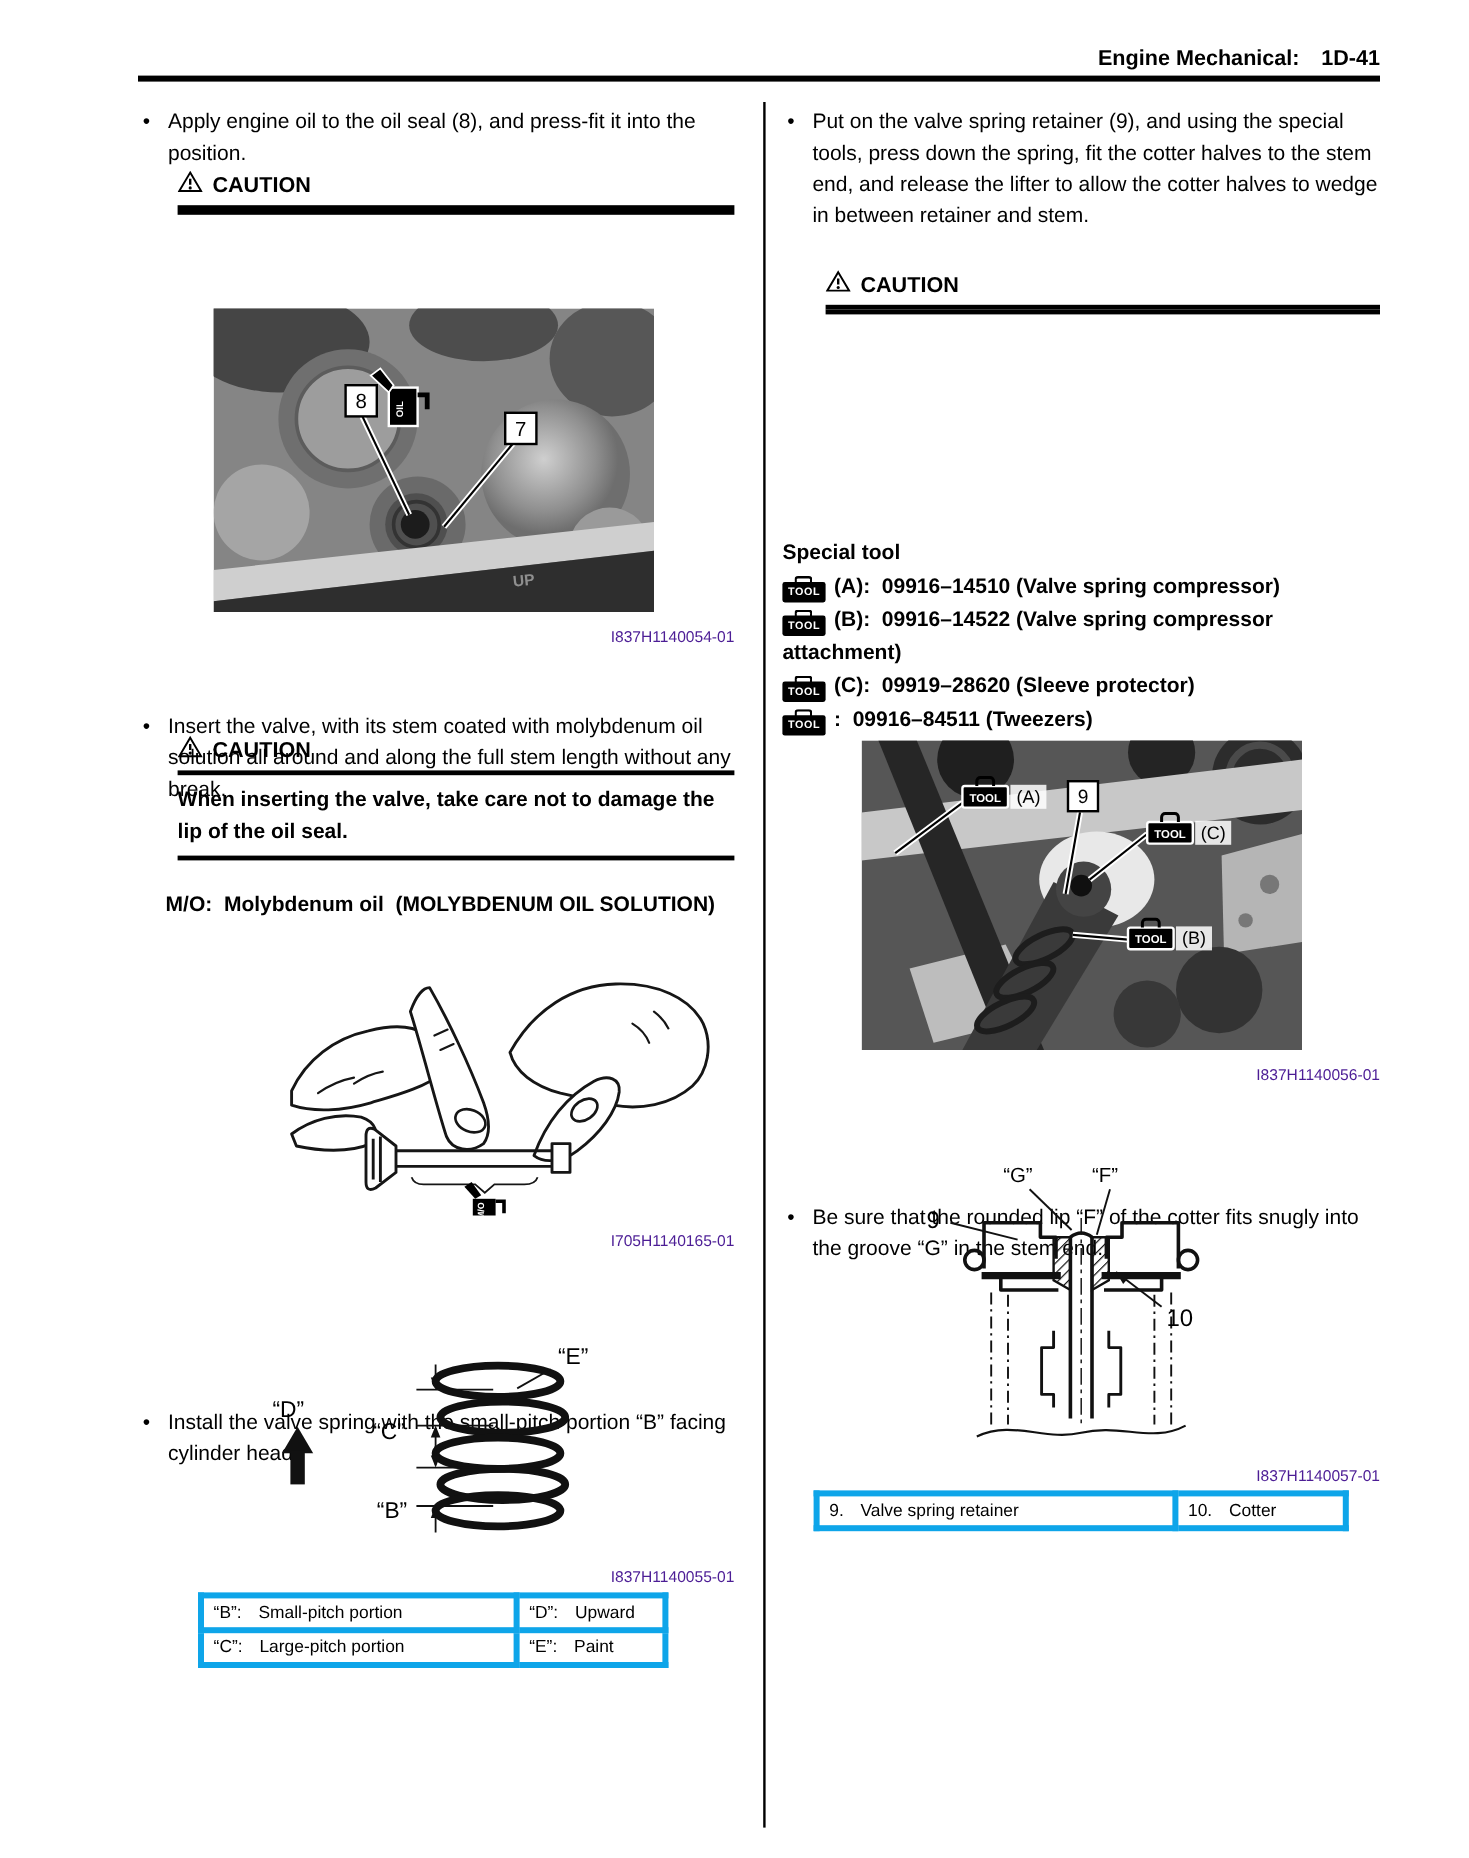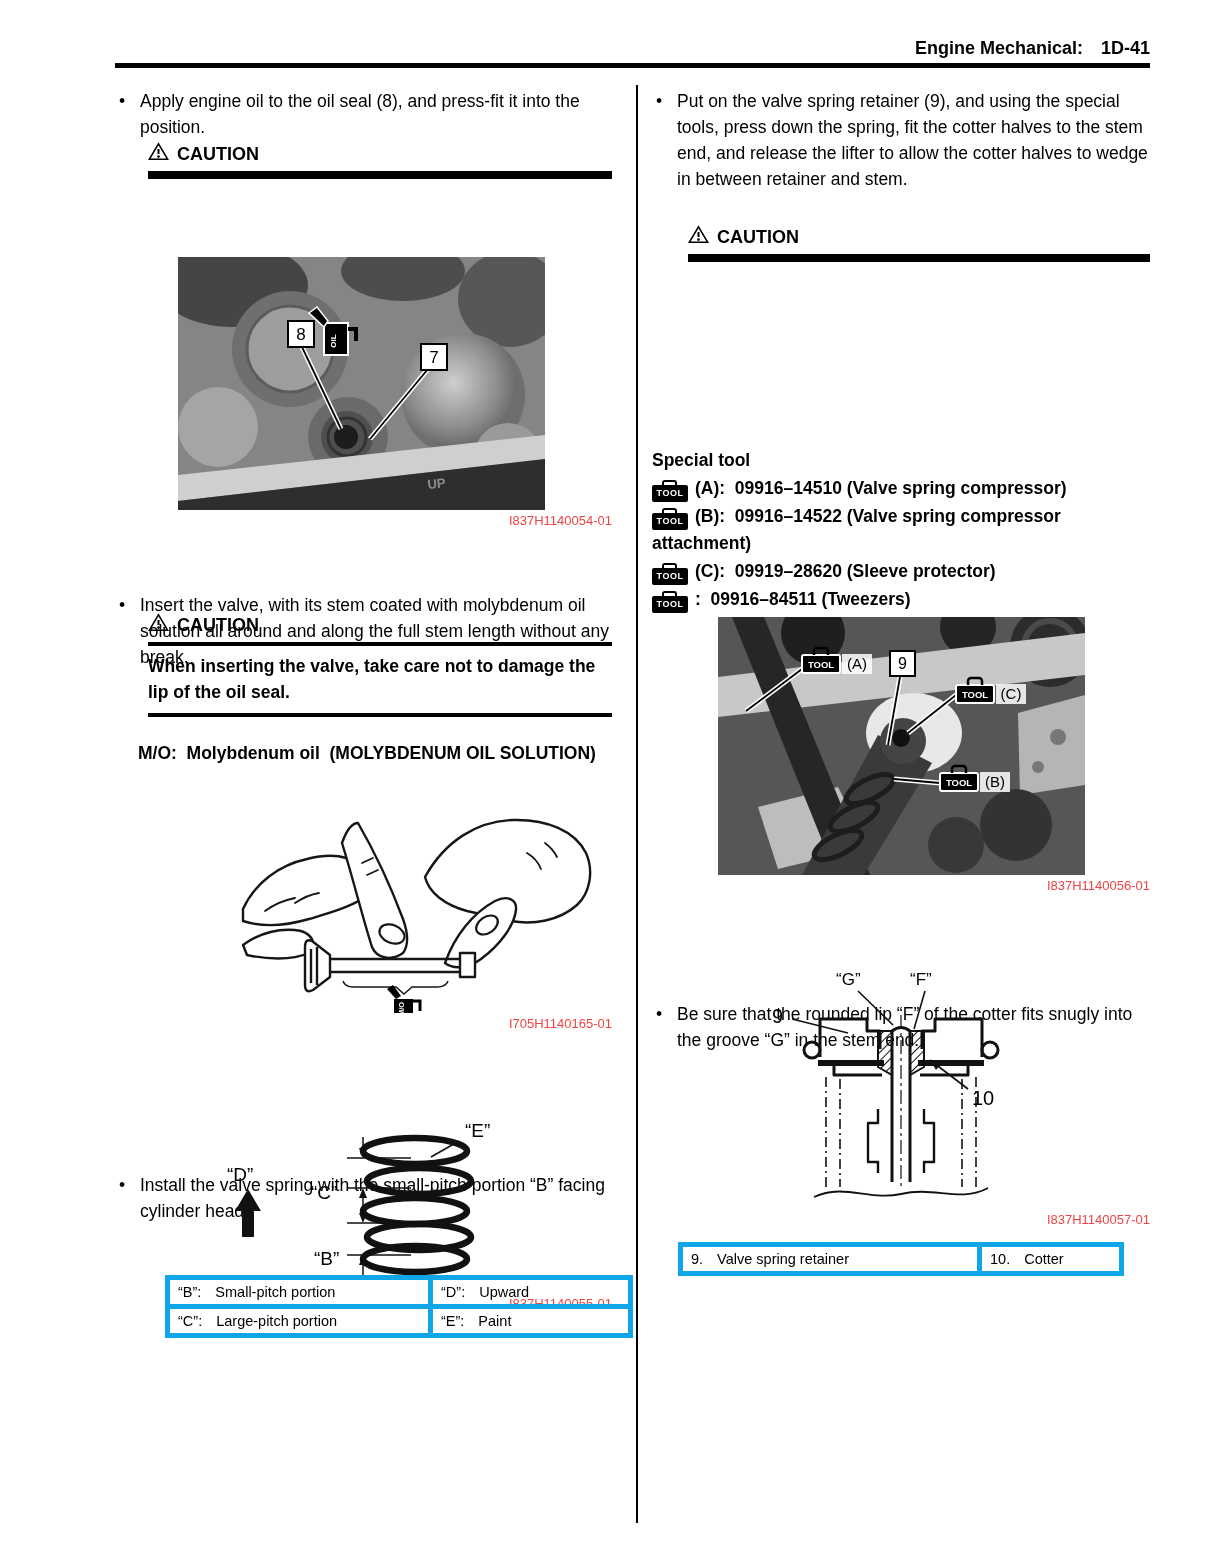--- a/index.html
+++ b/index.html
@@ -32,7 +32,7 @@
            vertical-align:-2px;margin-right:7px;letter-spacing:.5px;}
   .toolbox::before{content:"";position:absolute;top:-5px;left:10px;width:15px;height:6px;box-sizing:border-box;
            border:2px solid #000;border-bottom:none;border-radius:3px 3px 0 0;}
-  .figcap{font-size:13px;text-align:right;margin-top:3px;color:#ef4444;}
+  .figcap{font-size:13px;text-align:right;margin-top:13px;color:#4c1d95;}
   table.legend{border-collapse:collapse;border:2px solid #000;table-layout:fixed;}
   table.legend td{border:5px solid #0ea5e9;font-size:14.5px;padding:1px 8px;height:22px;vertical-align:middle;}
   .k{display:inline-block;margin-right:14px;}

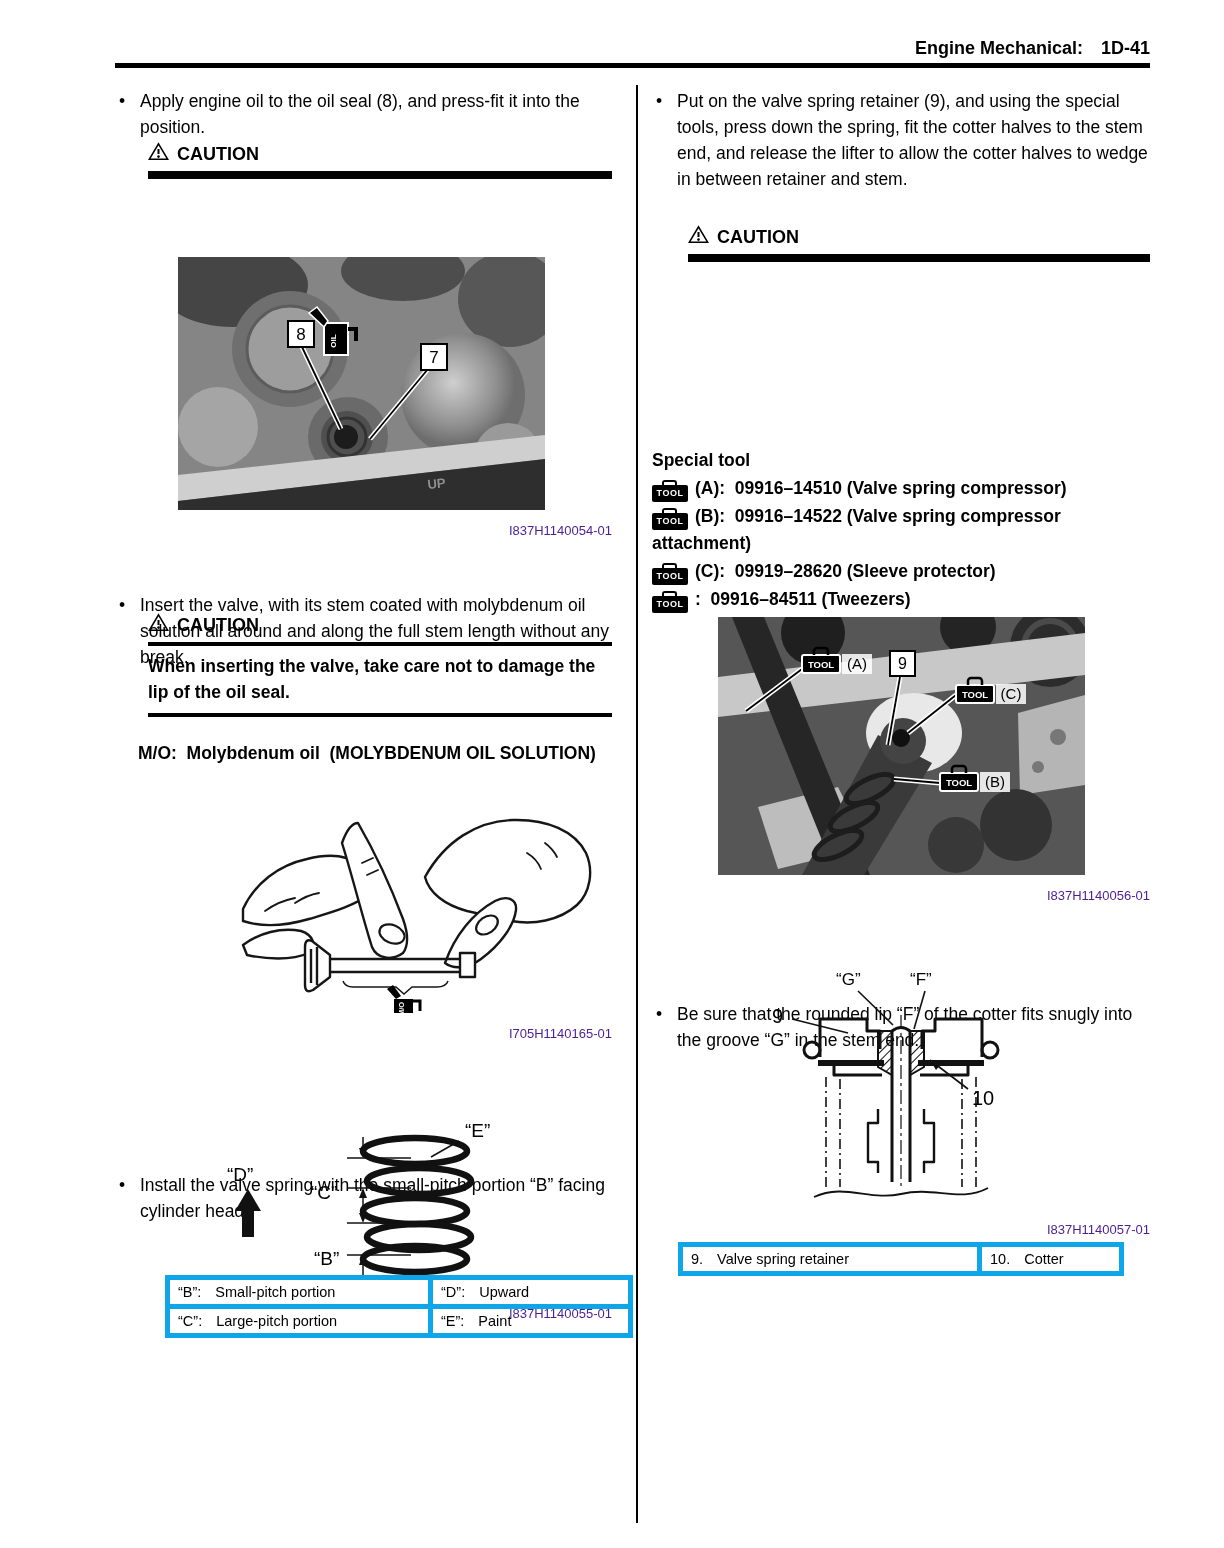--- a/index.html
+++ b/index.html
@@ -218,7 +218,7 @@
       <div class="figcap" data-bind="left.fig3.caption">I837H1140055-01</div>
     </div>
 
-    <table class="legend" style="position:absolute;left:50px;top:1190px;width:468px">
+    <table class="legend" style="position:absolute;left:50px;top:1242px;width:392px">
       <tbody>
           <tr>
         <td style="width:242px"><span class="k" data-bind="left.legend.rows.0.0.k">“B”:</span><span data-bind="left.legend.rows.0.0.v">Small-pitch portion</span></td>

